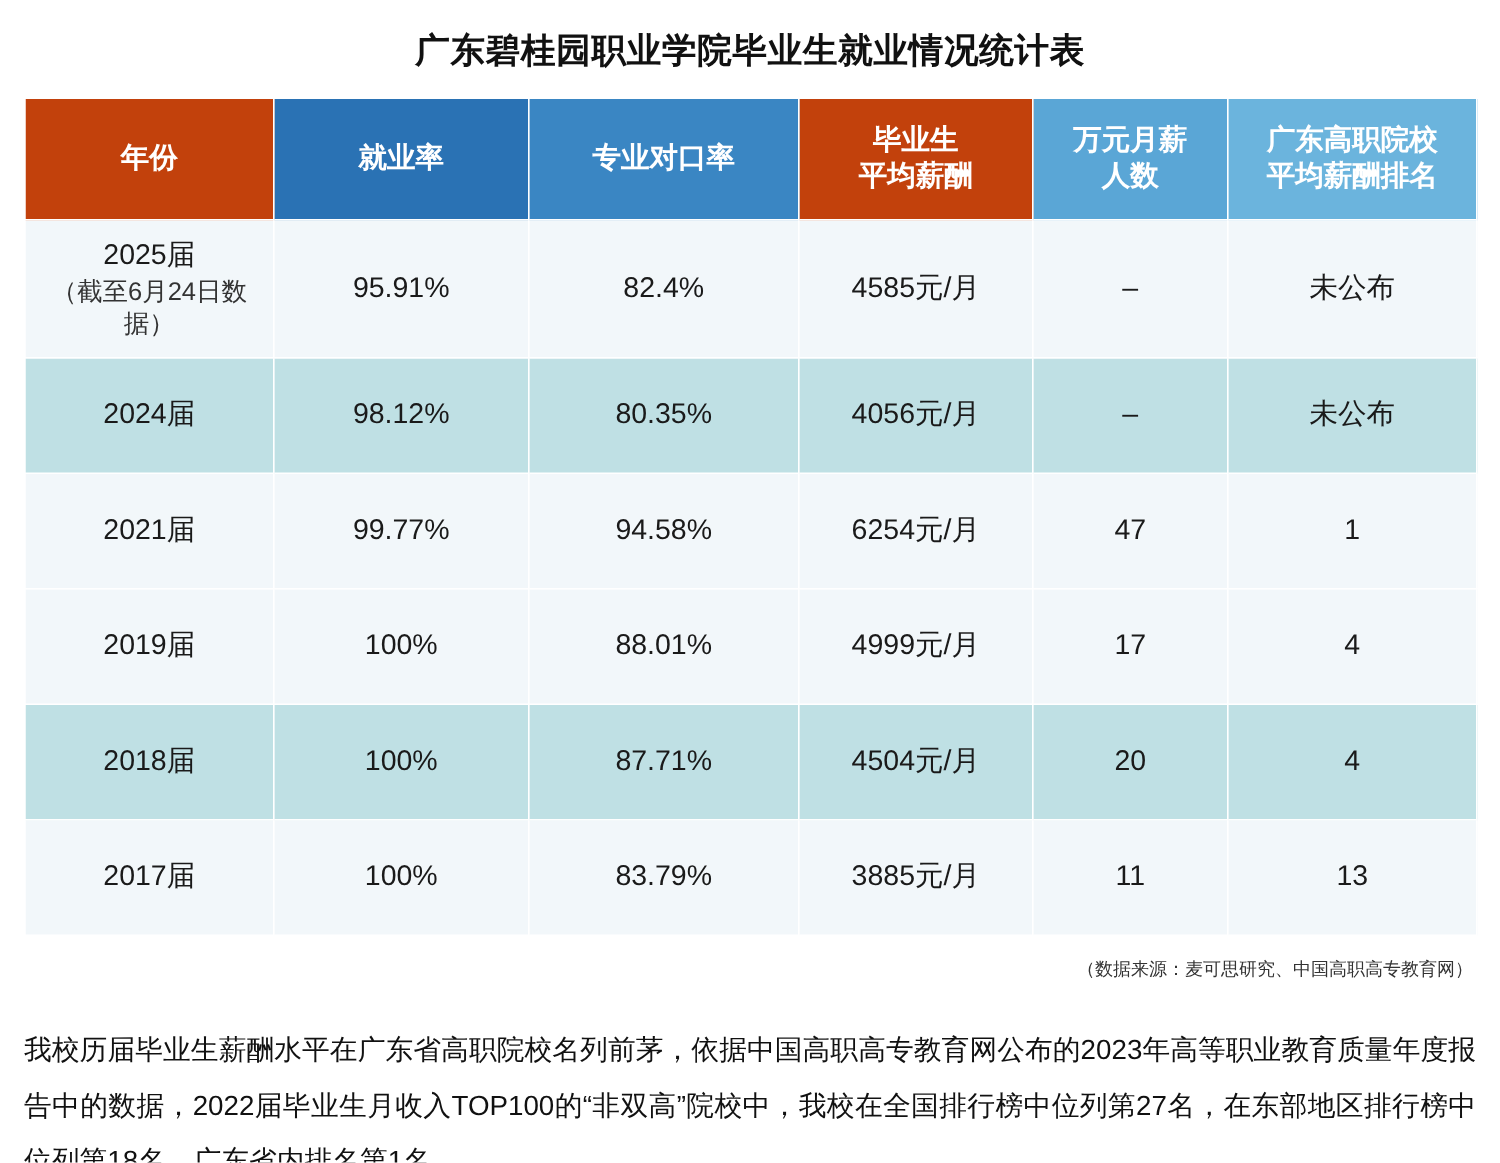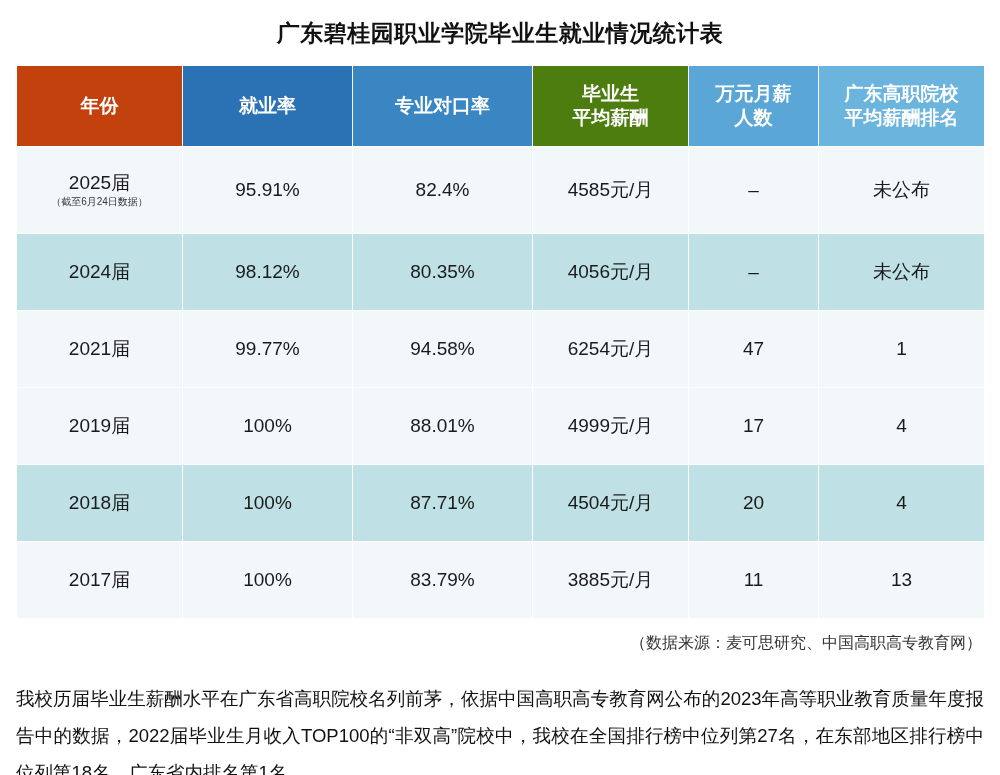--- a/index.html
+++ b/index.html
@@ -54,7 +54,7 @@
   thead th.h1 { background: #c2410c; }
   thead th.h2 { background: #2a72b4; }
   thead th.h3 { background: #3a86c3; }
-  thead th.h4 { background: #4d7c0f; }
+  thead th.h4 { background: #c2410c; }
   thead th.h5 { background: #5aa6d6; }
   thead th.h6 { background: #6bb4dd; font-family: Liberation Serif, serif; }
 

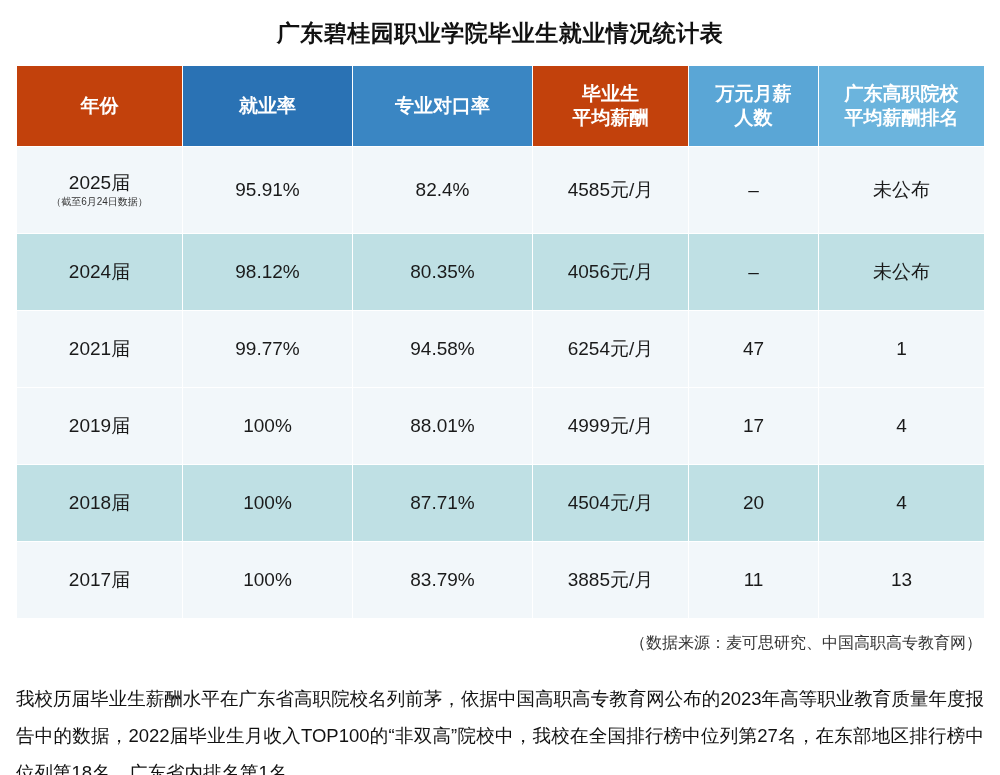--- a/index.html
+++ b/index.html
@@ -71,7 +71,7 @@
   .yearcell .y-main { display: block; }
   .yearcell .y-sub {
     display: block;
-    font-size: 10px;
+    font-size: 17px;
     color: #333333;
     margin-top: 1px;
   }

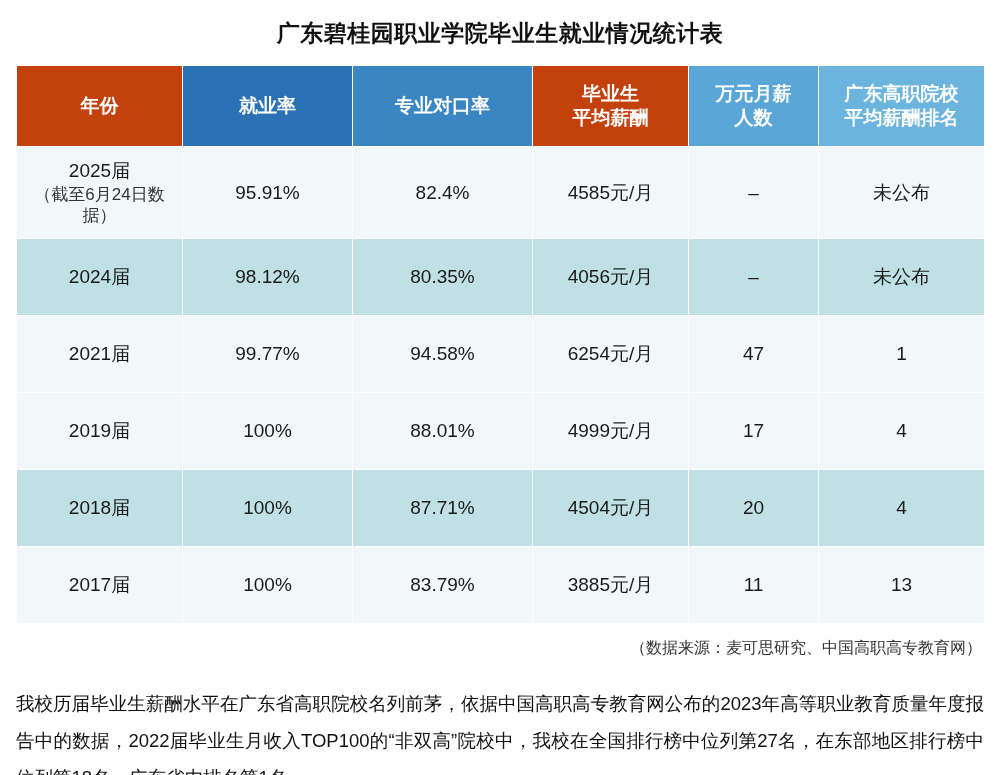--- a/index.html
+++ b/index.html
@@ -77,7 +77,7 @@
   }
   .source {
     text-align: right;
-    font-size: 16px;
+    font-size: 12px;
     color: #333333;
     margin: 14px 18px 0 0;
   }

